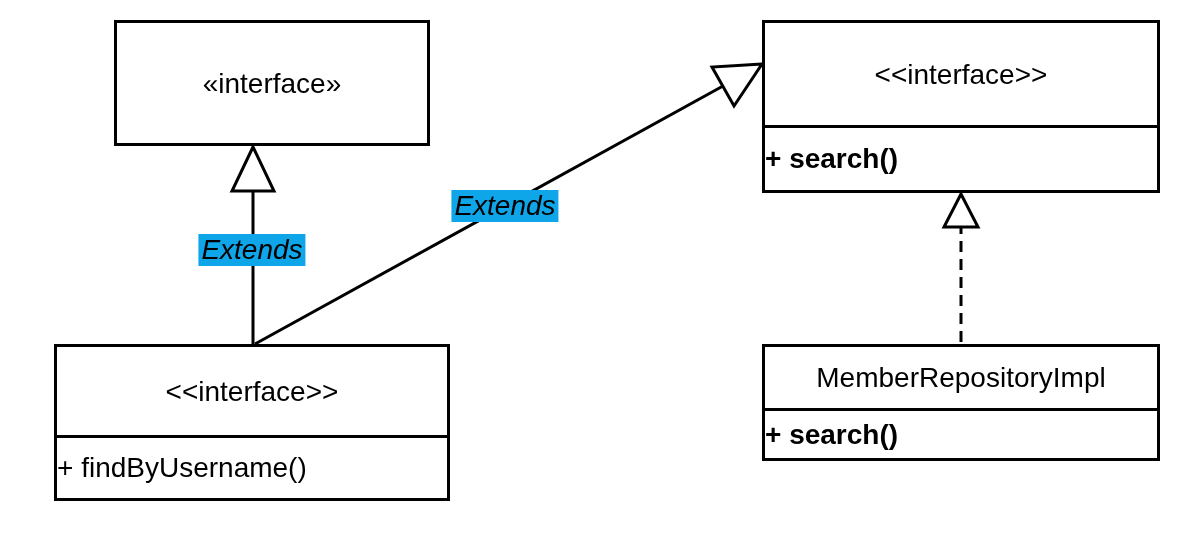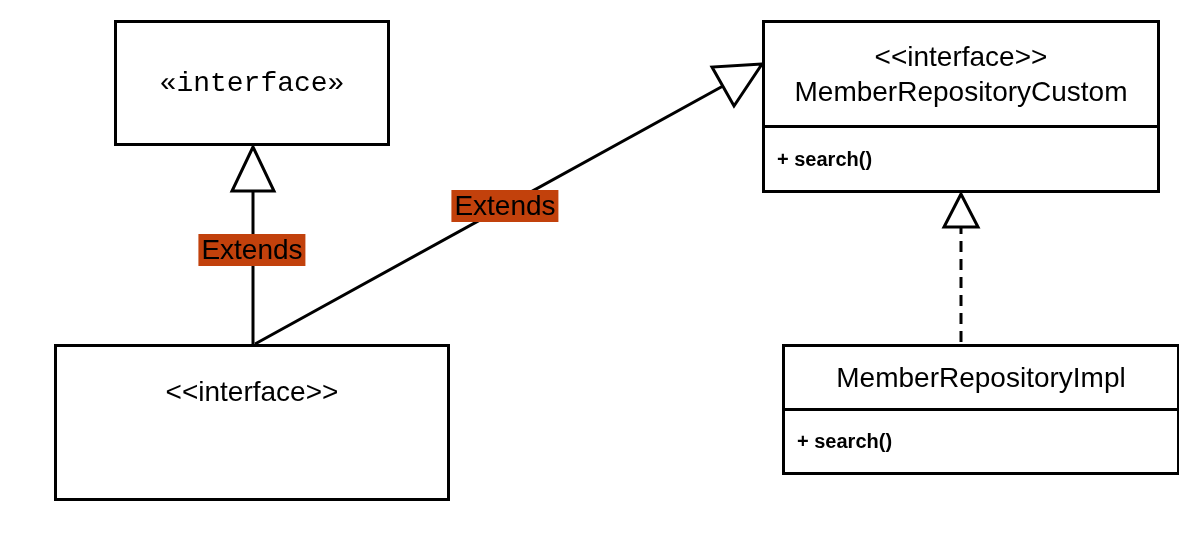--- a/index.html
+++ b/index.html
@@ -82,7 +82,7 @@
     <polygon points="961,194 944,227 978,227" fill="#ffffff" stroke="#000000" stroke-width="3"></polygon>
   </svg>
 
-  <div class="uml-box" style="left:114px; top:20px; width:276px; height:126px;font-family:Liberation Mono, monospace;">
+  <div class="uml-box" style="left:114px; top:20px; width:316px; height:126px;">
     <div class="uml-title" style="flex:1 1 auto;">
       <div>«interface»</div>
     </div>

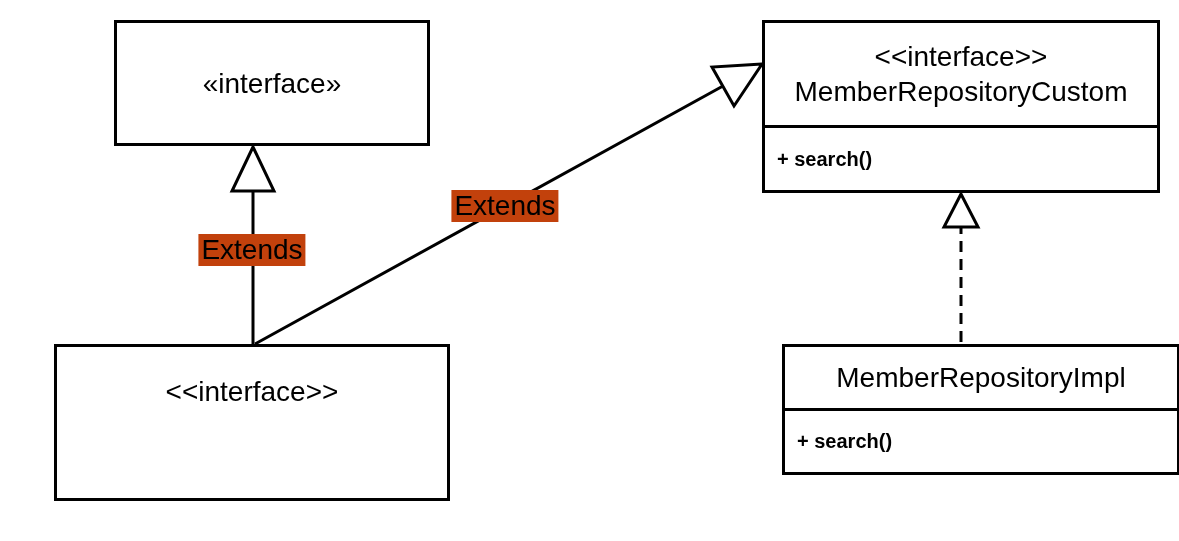--- a/index.html
+++ b/index.html
@@ -91,7 +91,6 @@
   <div class="uml-box" style="left:762px; top:20px; width:398px; height:173px;">
     <div class="uml-title" style="height:102px;">
       <div>&lt;&lt;interface&gt;&gt;</div>
-      <div>MemberRepositoryCustom</div>
     </div>
     <div class="uml-methods bold">+ search()</div>
   </div>

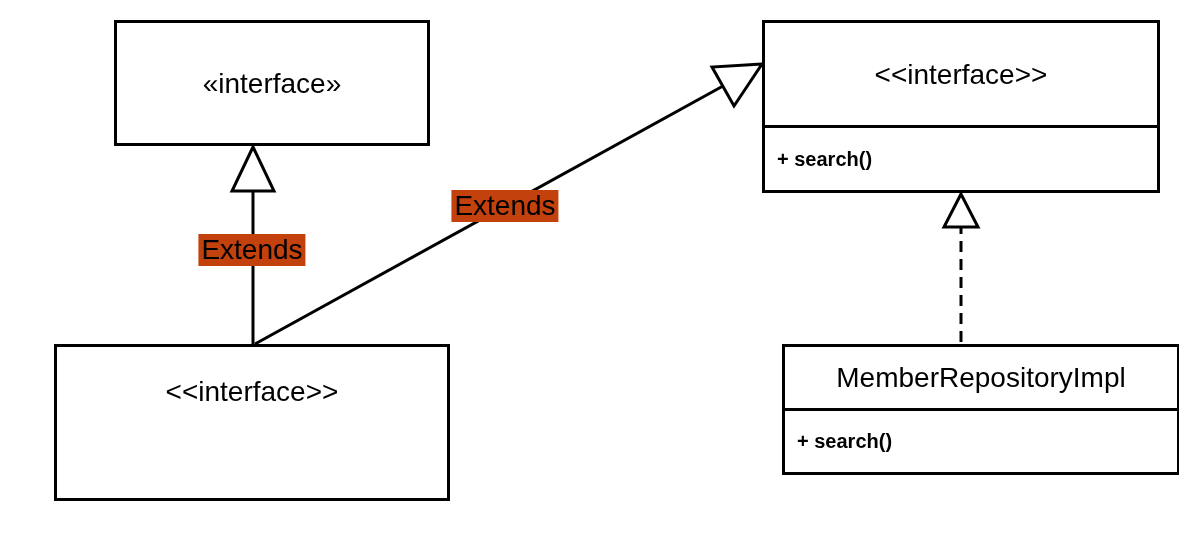--- a/index.html
+++ b/index.html
@@ -48,8 +48,7 @@
     flex: 1 1 auto;
     display: flex;
     align-items: center;
-    padding-left: 12px;
-    font-size: 20px;
+    font-size: 28px;
   }
   .uml-methods.bold {
     font-weight: bold;

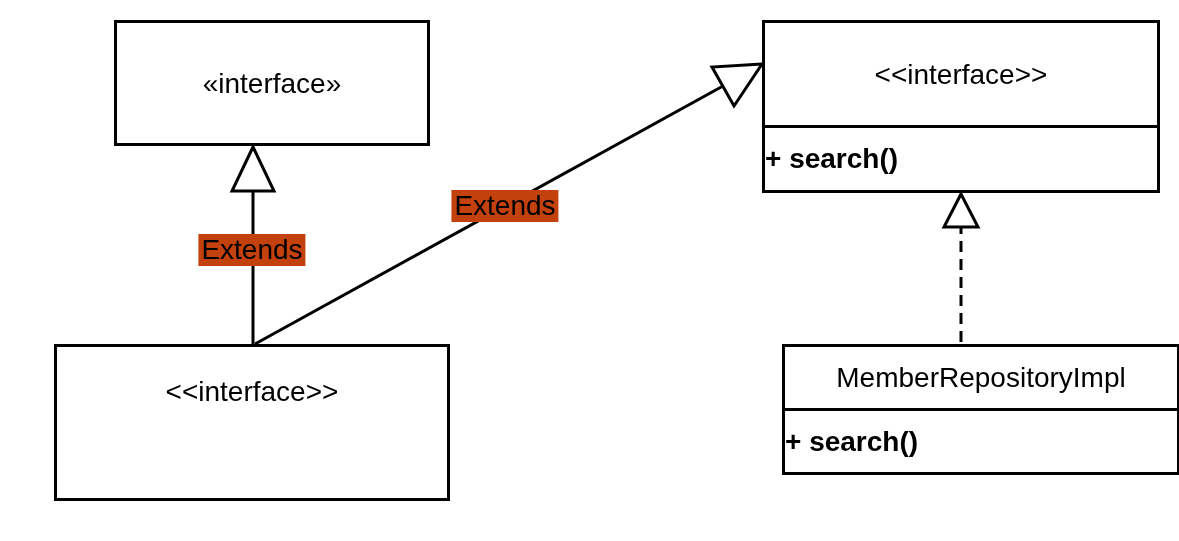--- a/index.html
+++ b/index.html
@@ -56,12 +56,13 @@
   .edge-label {
     position: absolute;
     transform: translate(-50%, -50%);
-    background: #c2410c;
+    background: #0ea5e9;
     padding: 0 3px;
     font-size: 28px;
     line-height: 32px;
     white-space: nowrap;
     z-index: 3;
+    font-style: italic;
   }
 </style>
 </head>

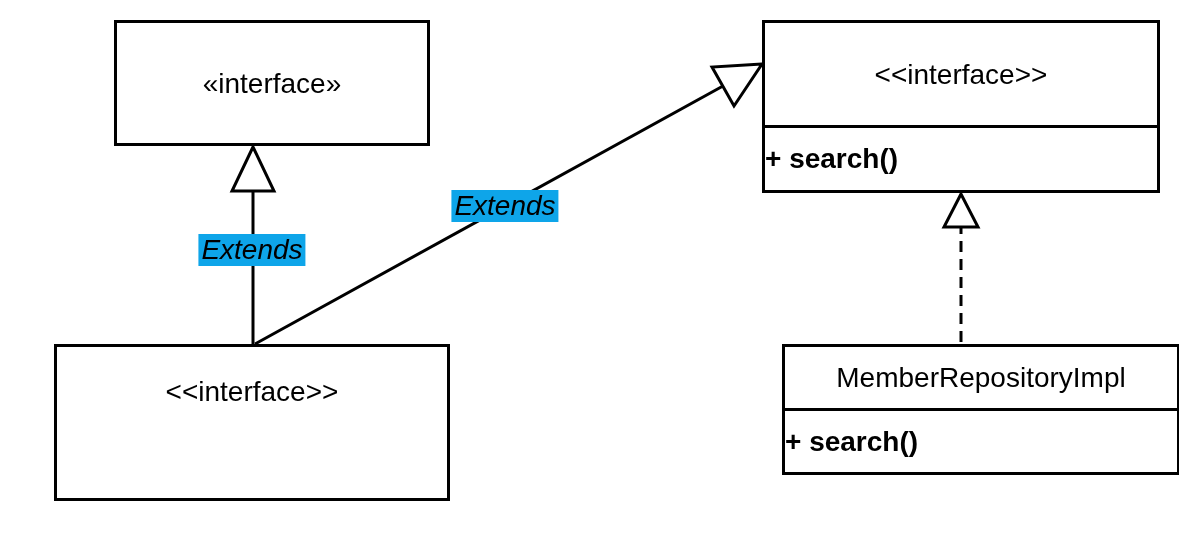--- a/index.html
+++ b/index.html
@@ -101,7 +101,7 @@
     </div>
   </div>
 
-  <div class="uml-box" style="left:762px; top:344px; width:398px; height:131px;margin-left:20px;">
+  <div class="uml-box" style="left:762px; top:344px; width:398px; height:117px;">
     <div class="uml-title" style="height:61px;">
       <div>MemberRepositoryImpl</div>
     </div>

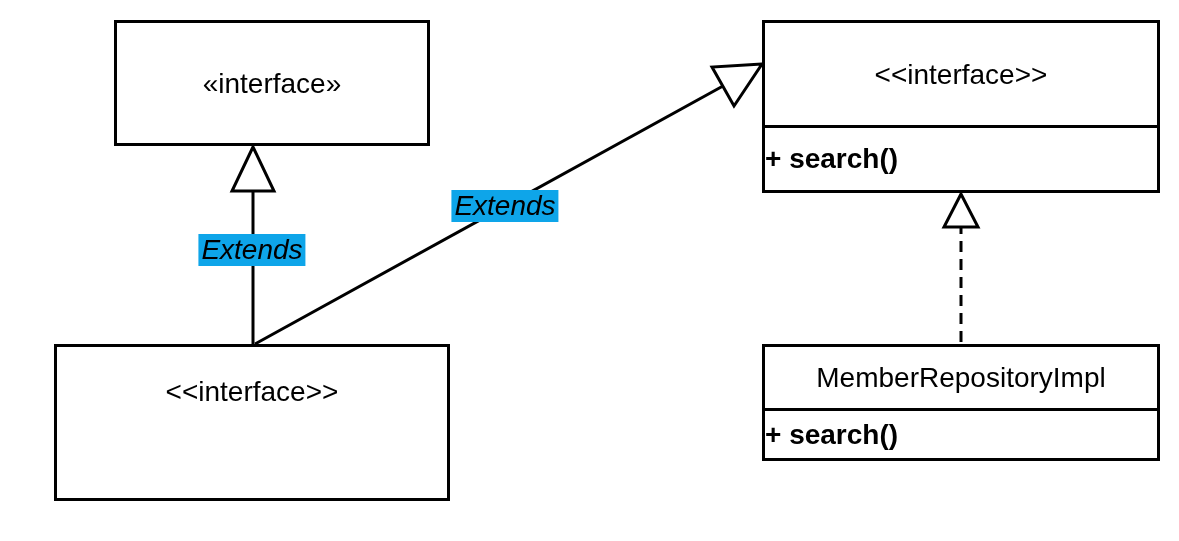--- a/index.html
+++ b/index.html
@@ -99,6 +99,7 @@
     <div class="uml-title" style="height:88px;">
       <div>&lt;&lt;interface&gt;&gt;</div>
     </div>
+    <div class="uml-methods">+ findByUsername()</div>
   </div>
 
   <div class="uml-box" style="left:762px; top:344px; width:398px; height:117px;">

